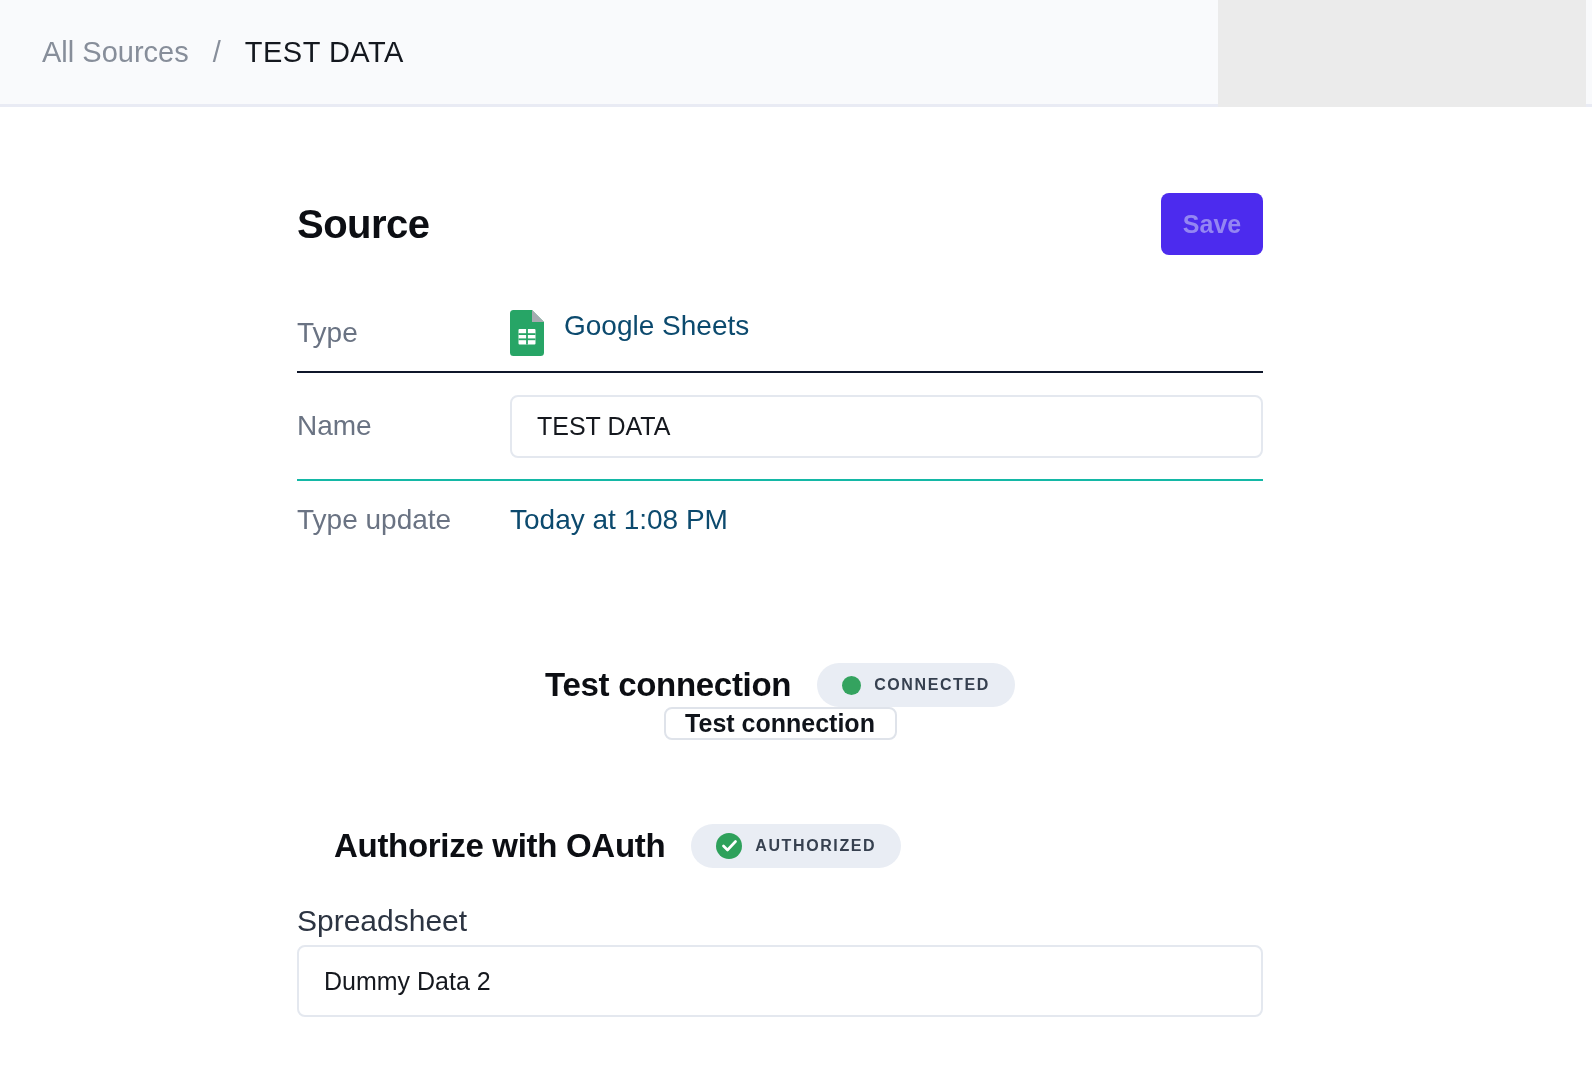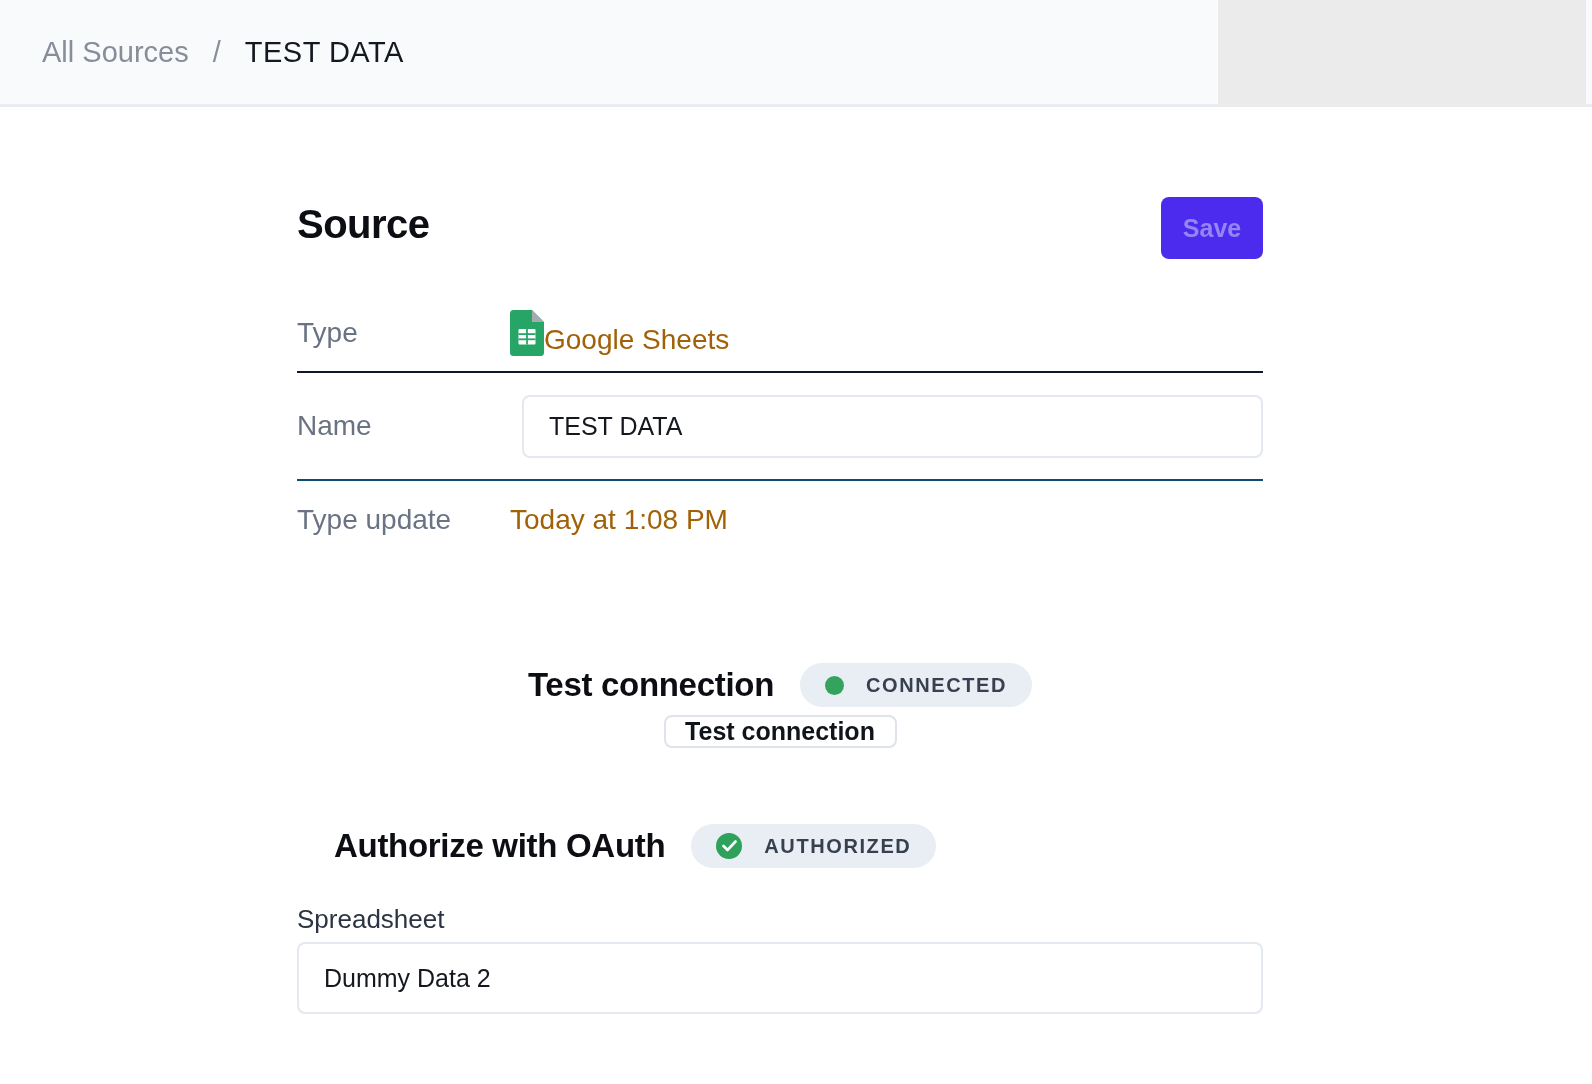--- a/index.html
+++ b/index.html
@@ -64,7 +64,6 @@
     font-family: inherit;
     cursor: pointer;
     font-weight: 600;
-    margin-top: 8px;
   }
   .btn-save {
     width: 102px;

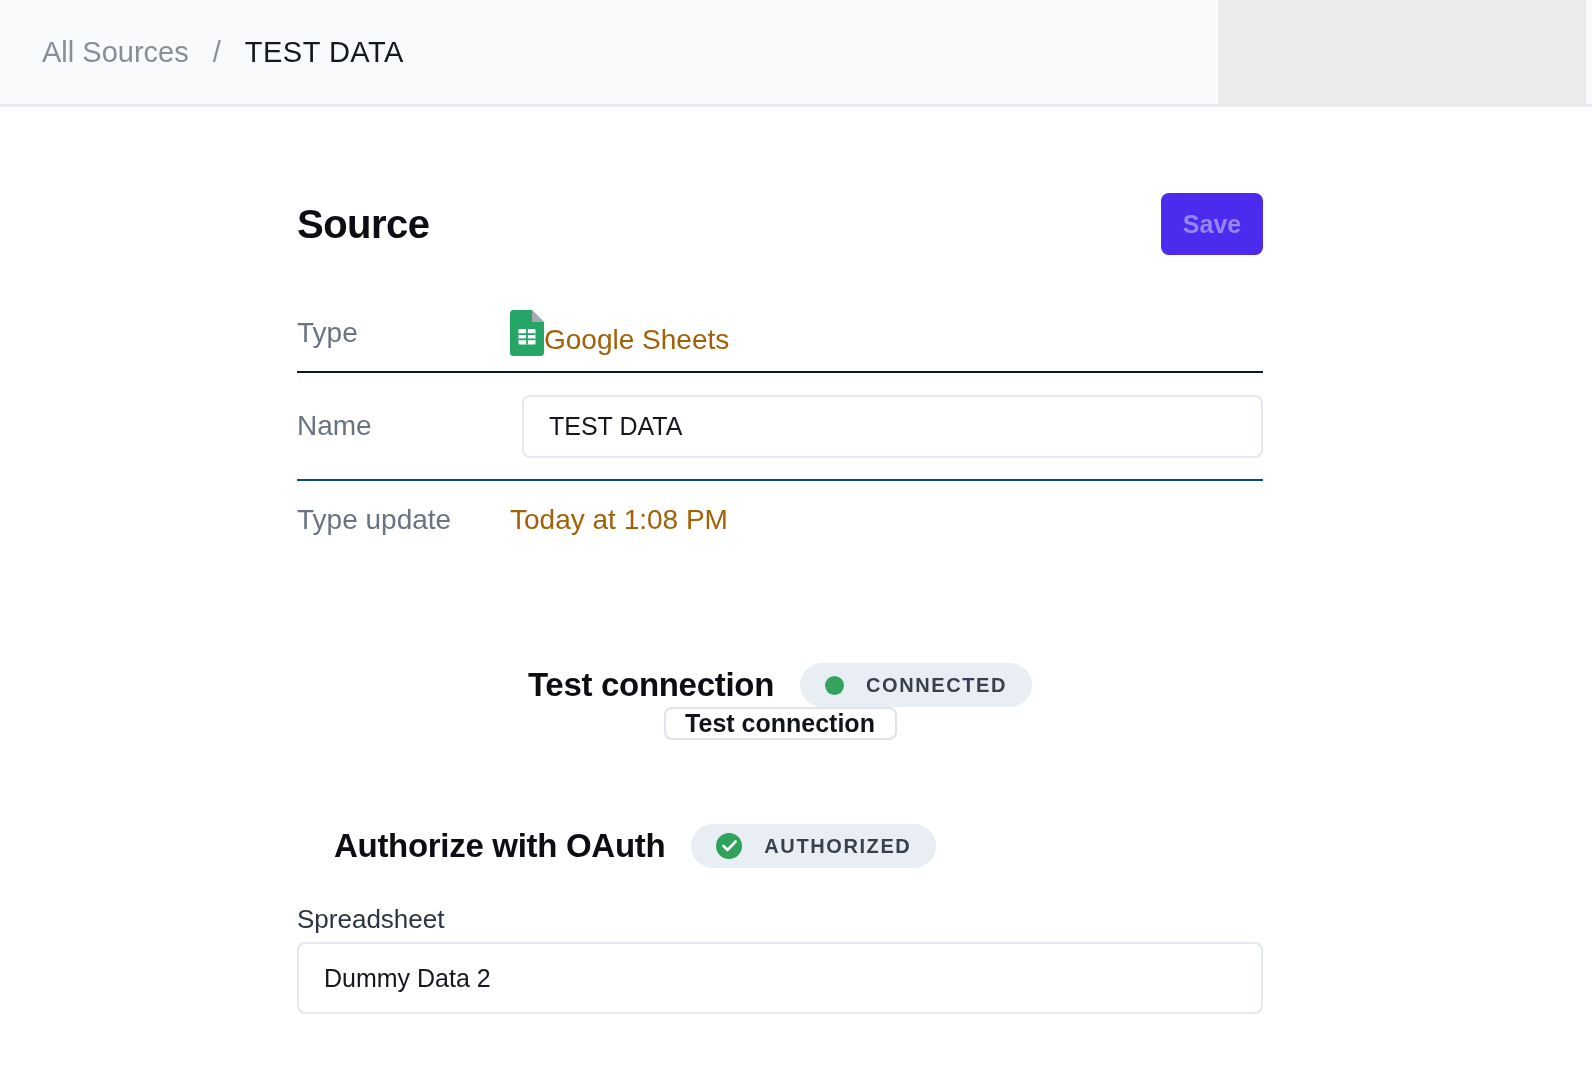--- a/index.html
+++ b/index.html
@@ -89,10 +89,10 @@
   }
   .field-value {
     display: flex;
-    align-items: flex-end;
-    gap: 0;
+    align-items: flex-start;
+    gap: 20px;
     font-size: 28px;
-    color: #a16207;
+    color: #0c4a6e;
   }
   .sheets-icon-wrap { width: 34px; height: 46px; display: inline-flex; }
 

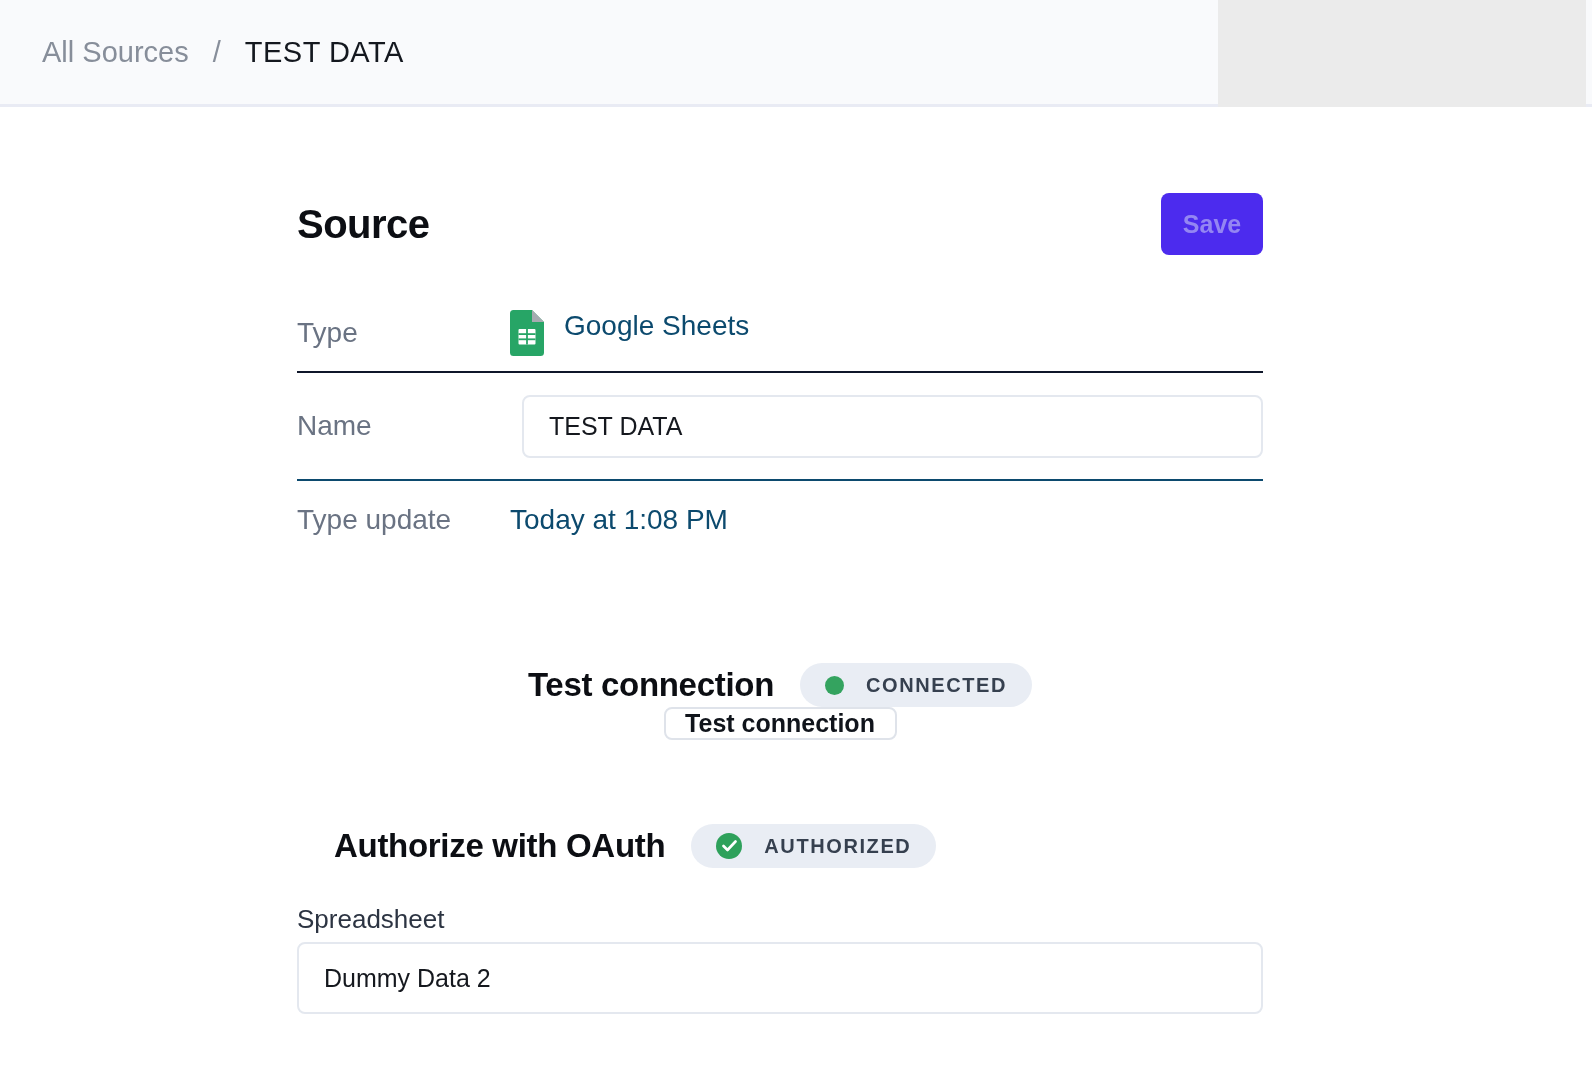--- a/index.html
+++ b/index.html
@@ -79,7 +79,7 @@
     align-items: center;
   }
   .row-type { height: 78px; border-bottom: 2px solid #0f172a; }
-  .row-name { height: 108px; border-bottom: 2px solid #0c4a6e; gap: 12px; }
+  .row-name { height: 108px; border-bottom: 2px solid #14b8a6; }
   .row-update { height: 78px; }
   .field-label {
     width: 213px;

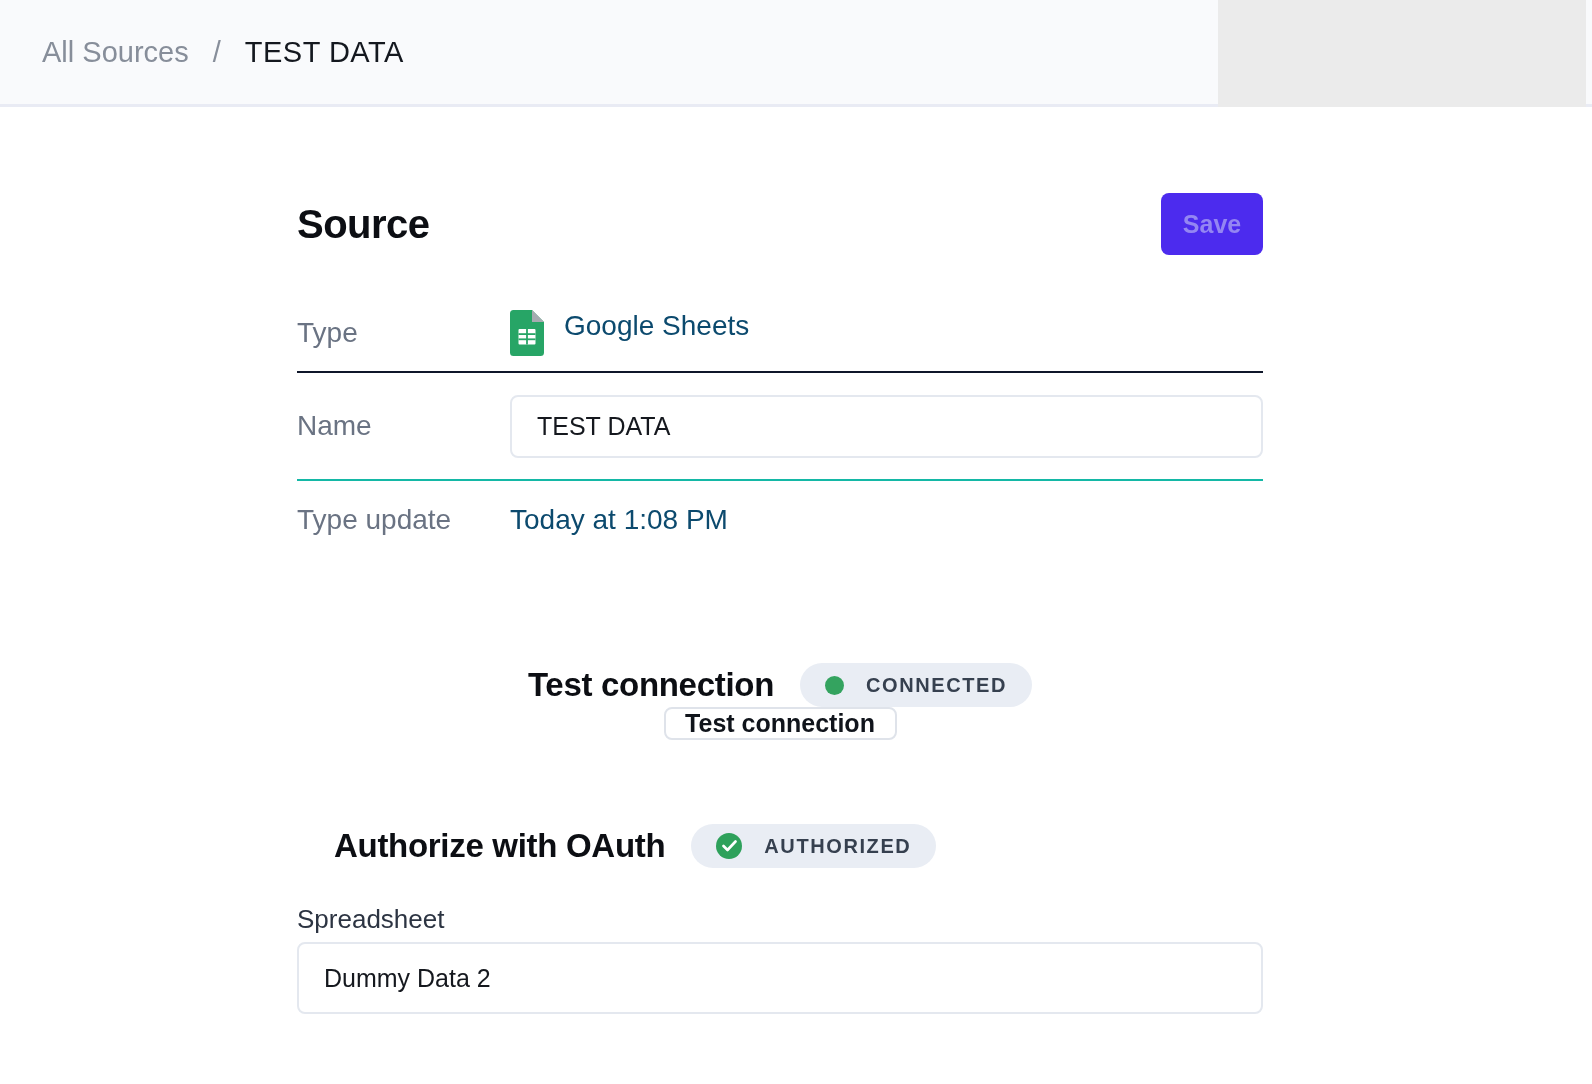--- a/index.html
+++ b/index.html
@@ -128,12 +128,12 @@
   .badge {
     display: inline-flex;
     align-items: center;
-    gap: 22px;
+    gap: 13px;
     height: 44px;
     padding: 0 25px;
     background: #e9edf4;
     border-radius: 999px;
-    font-size: 20px;
+    font-size: 16px;
     font-weight: 700;
     letter-spacing: 1.6px;
     color: #36404f;

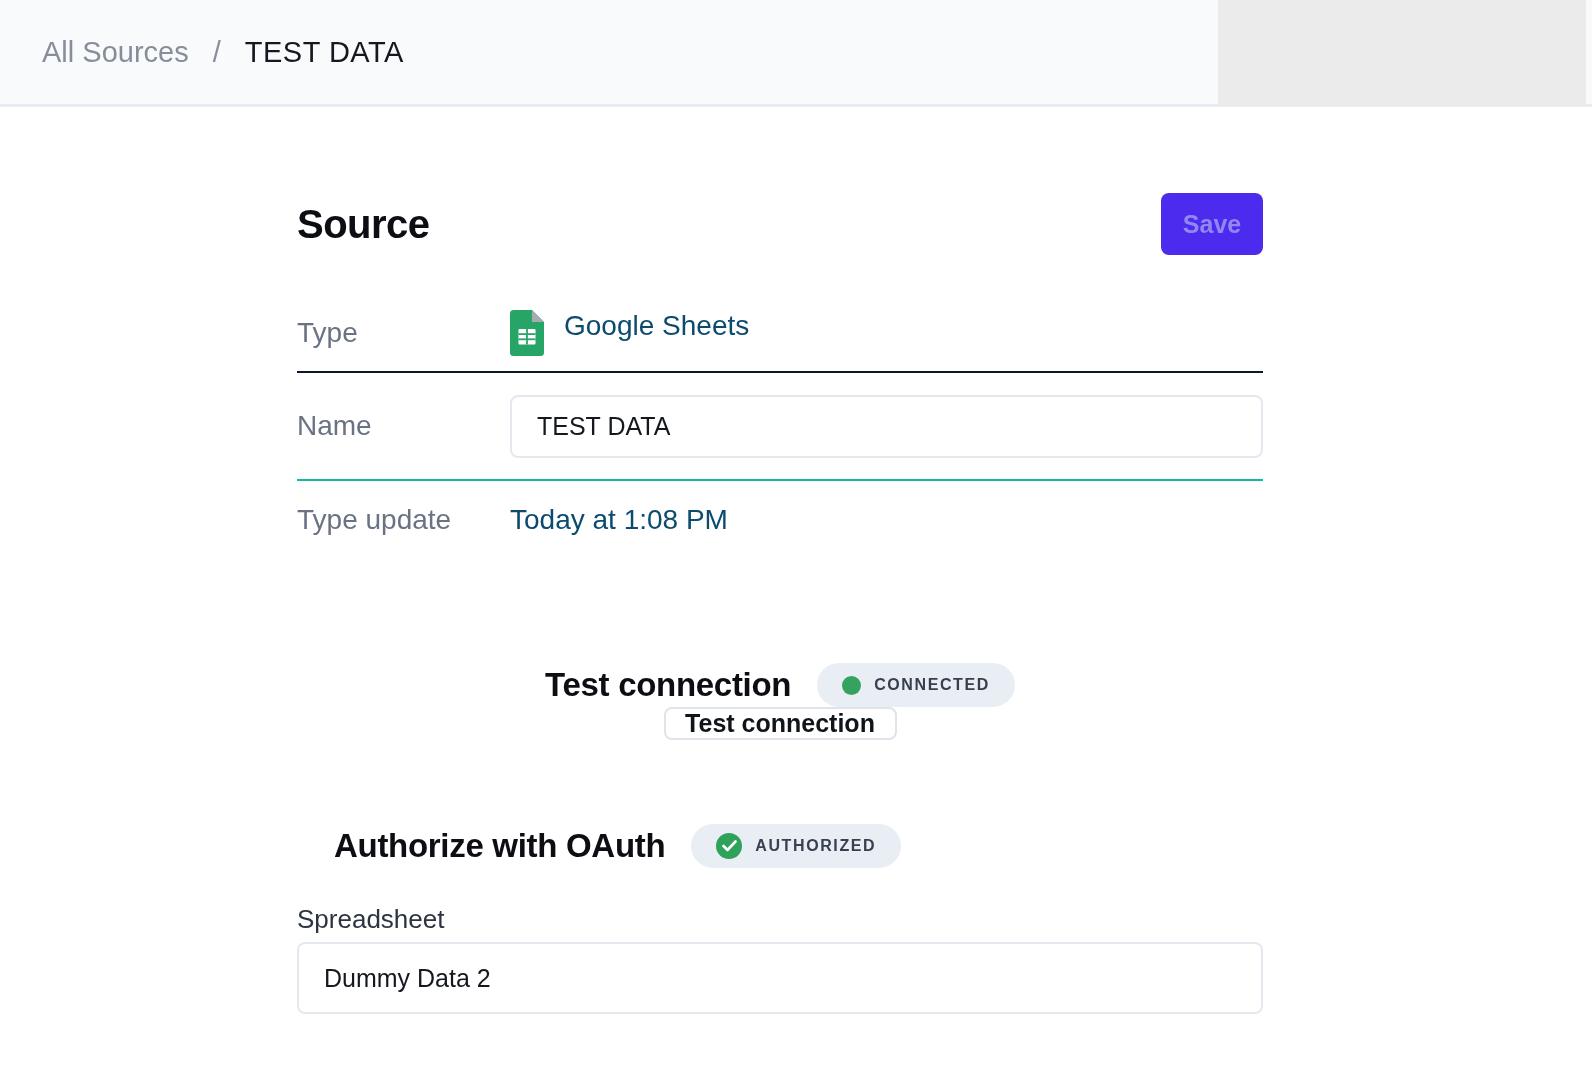--- a/index.html
+++ b/index.html
@@ -166,7 +166,7 @@
   
   .spreadsheet-label {
     margin-top: 32px;
-    font-size: 26px;
+    font-size: 30px;
     color: #2c3442;
   }
   .spreadsheet-input {

